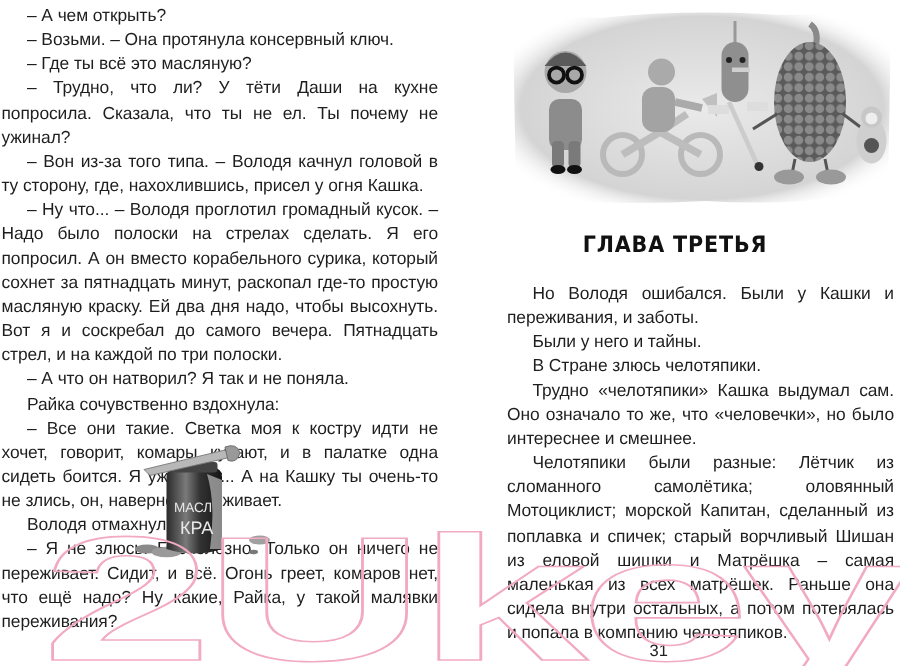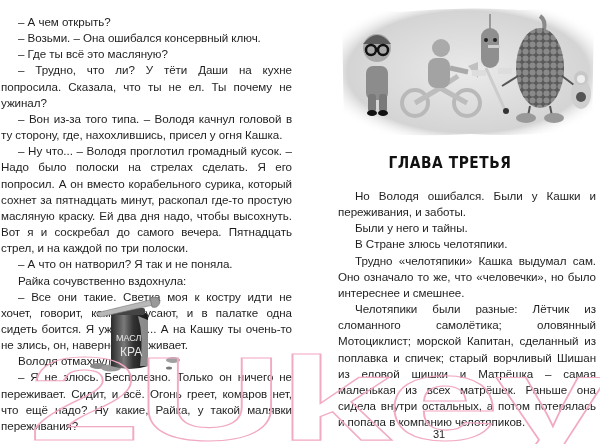--- a/index.html
+++ b/index.html
@@ -11,7 +11,7 @@
   .page-left { left:0; width:300px; }
   .page-right { left:300px; width:300px; }
   .text-col { position:absolute; font-size:11.6px; line-height:16.15px; letter-spacing:-0.05px; text-align:justify; }
-  .page-left .text-col { left:1px; top:14px; width:291px; }
+  .page-left .text-col { left:1px; top:3px; width:291px; }
   .page-right .text-col { left:38px; top:188px; width:258px; }
   .para { margin:0; text-indent:17px; }
   .chapter-title {

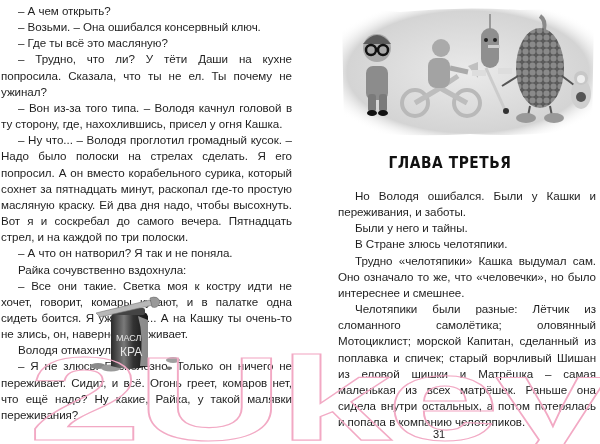--- a/index.html
+++ b/index.html
@@ -30,7 +30,7 @@
 <div class="page page-left">
   <div class="text-col">
     <p class="para">– А чем открыть?</p>
-    <p class="para">– Возьми. – Она ошибался консервный ключ.</p>
+    <p class="para">– Возьми. – Она протянула консервный ключ.</p>
     <p class="para">– Где ты всё это масляную?</p>
     <p class="para">– Трудно, что ли? У тёти Даши на кухне попросила. Сказала, что ты не ел. Ты почему не ужинал?</p>
     <p class="para">– Вон из-за того типа. – Володя качнул головой в ту сторону, где, нахохлившись, присел у огня Кашка.</p>

